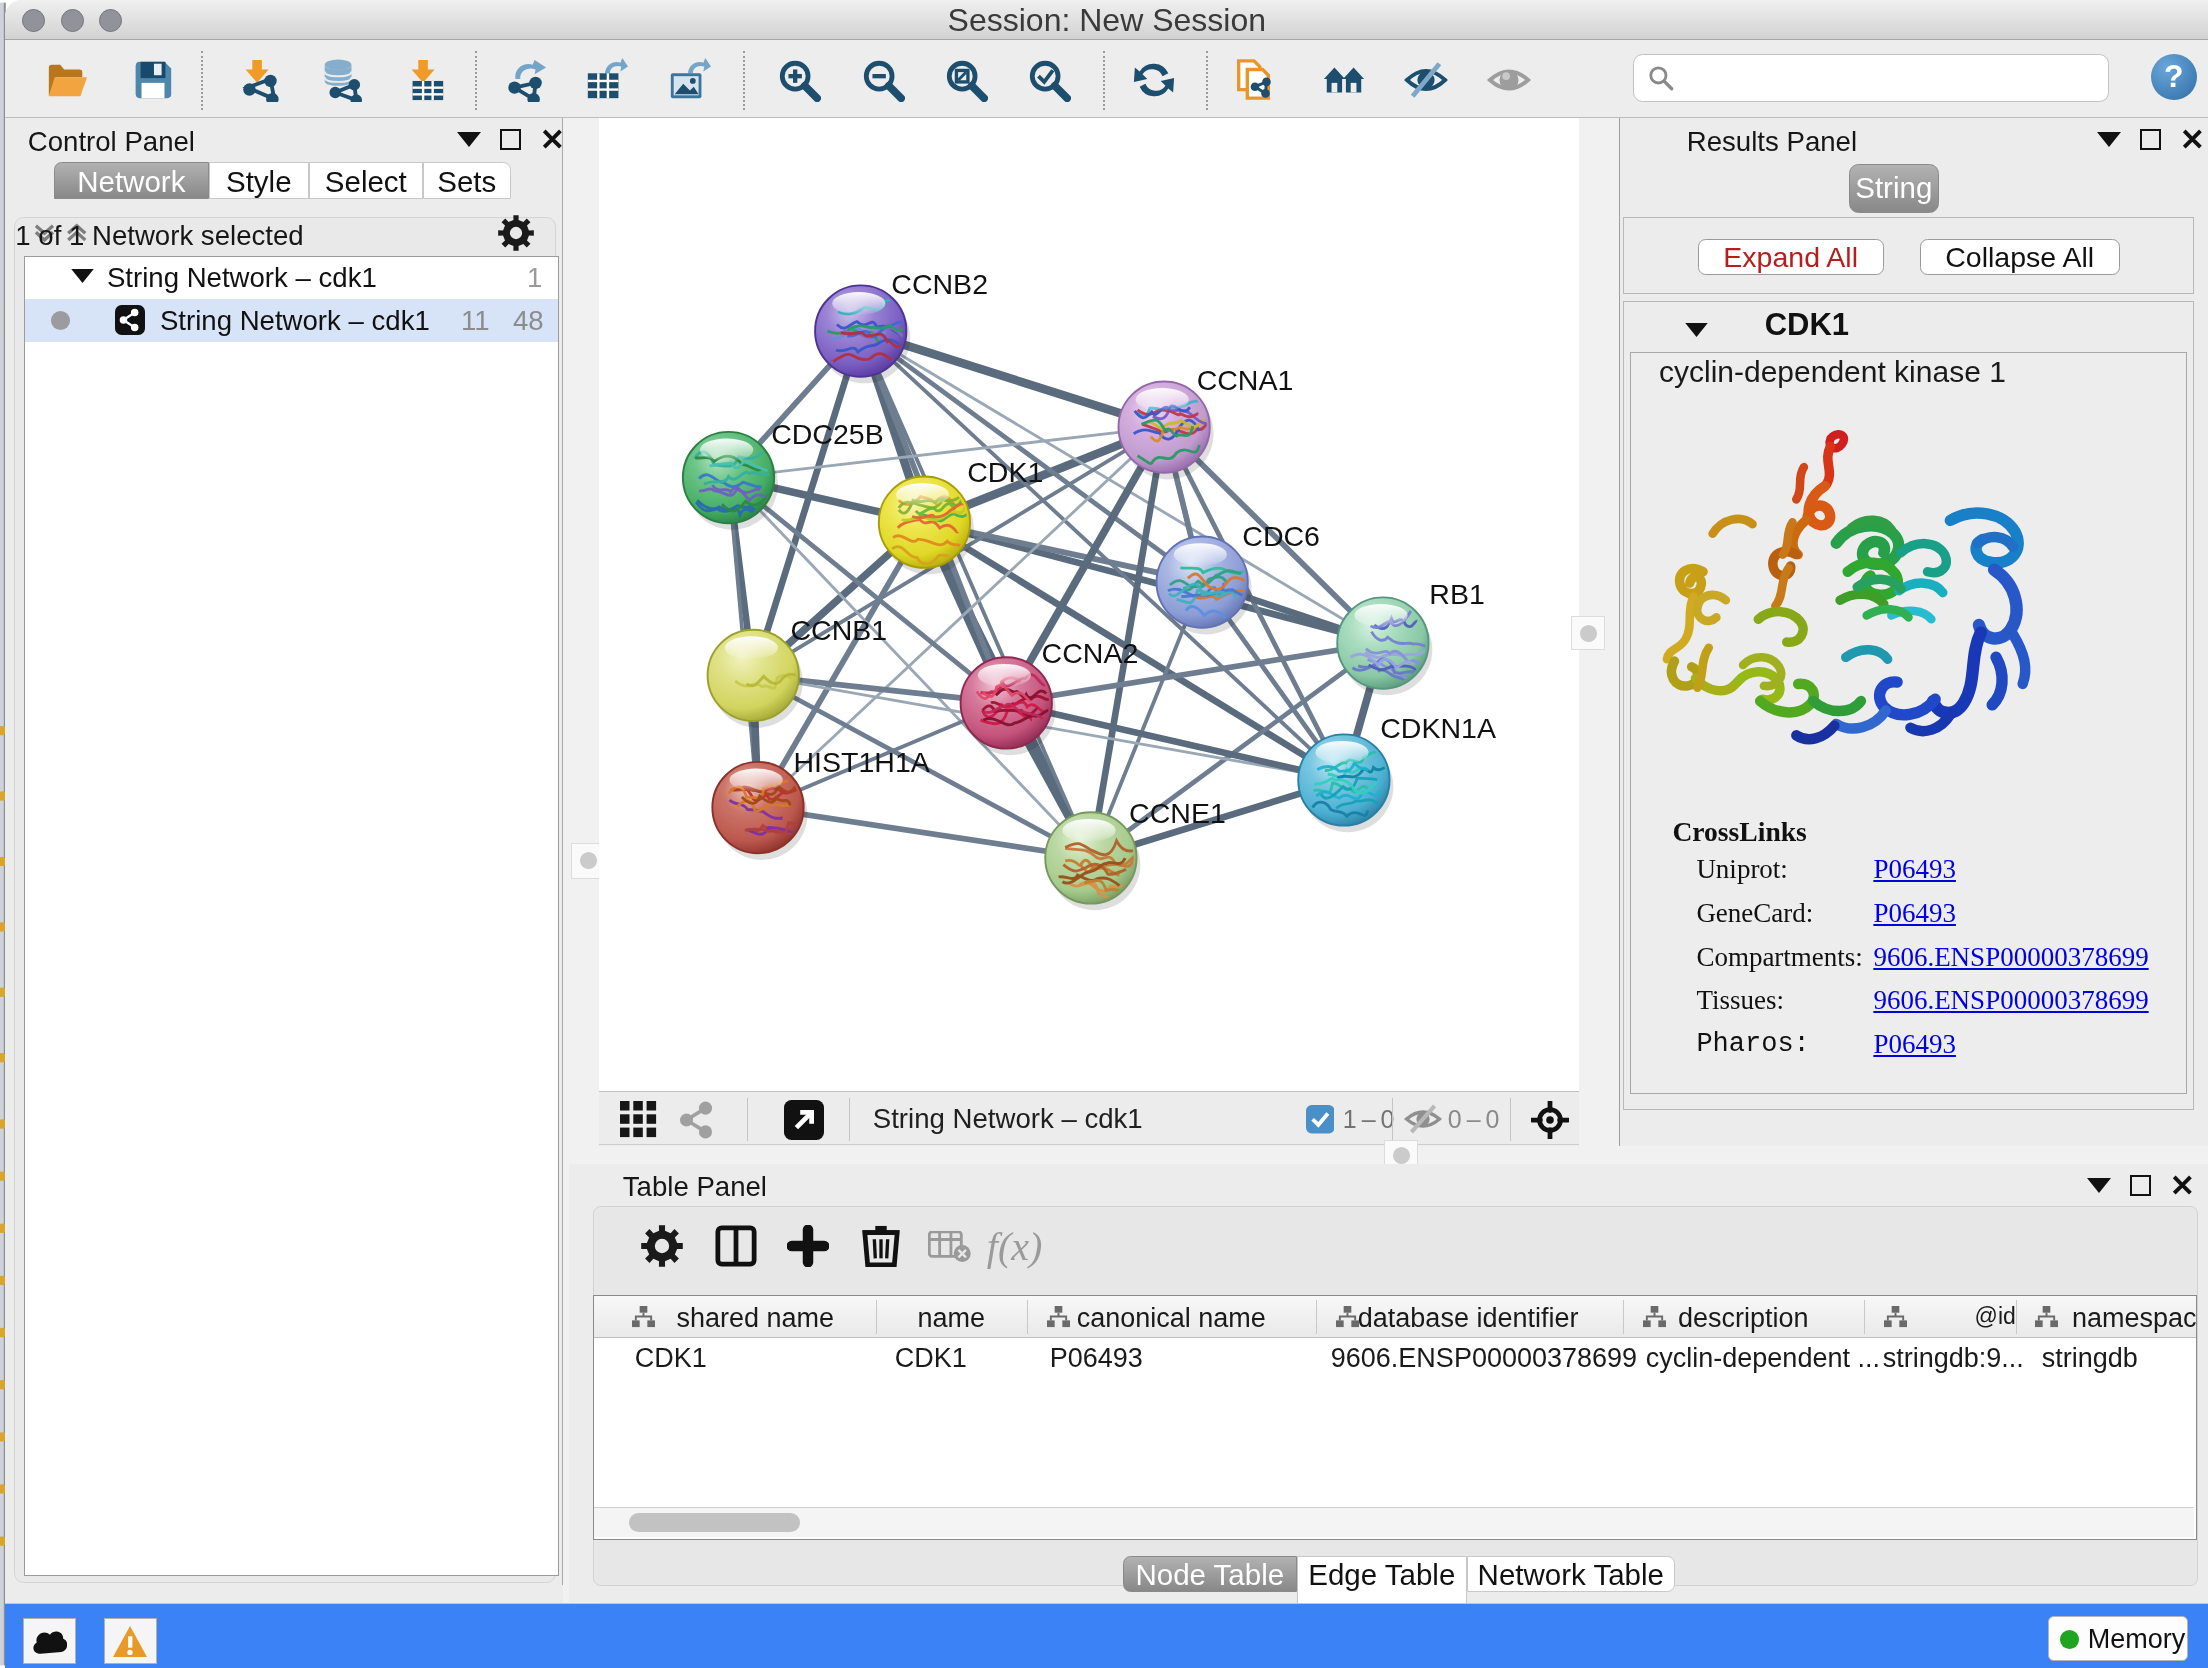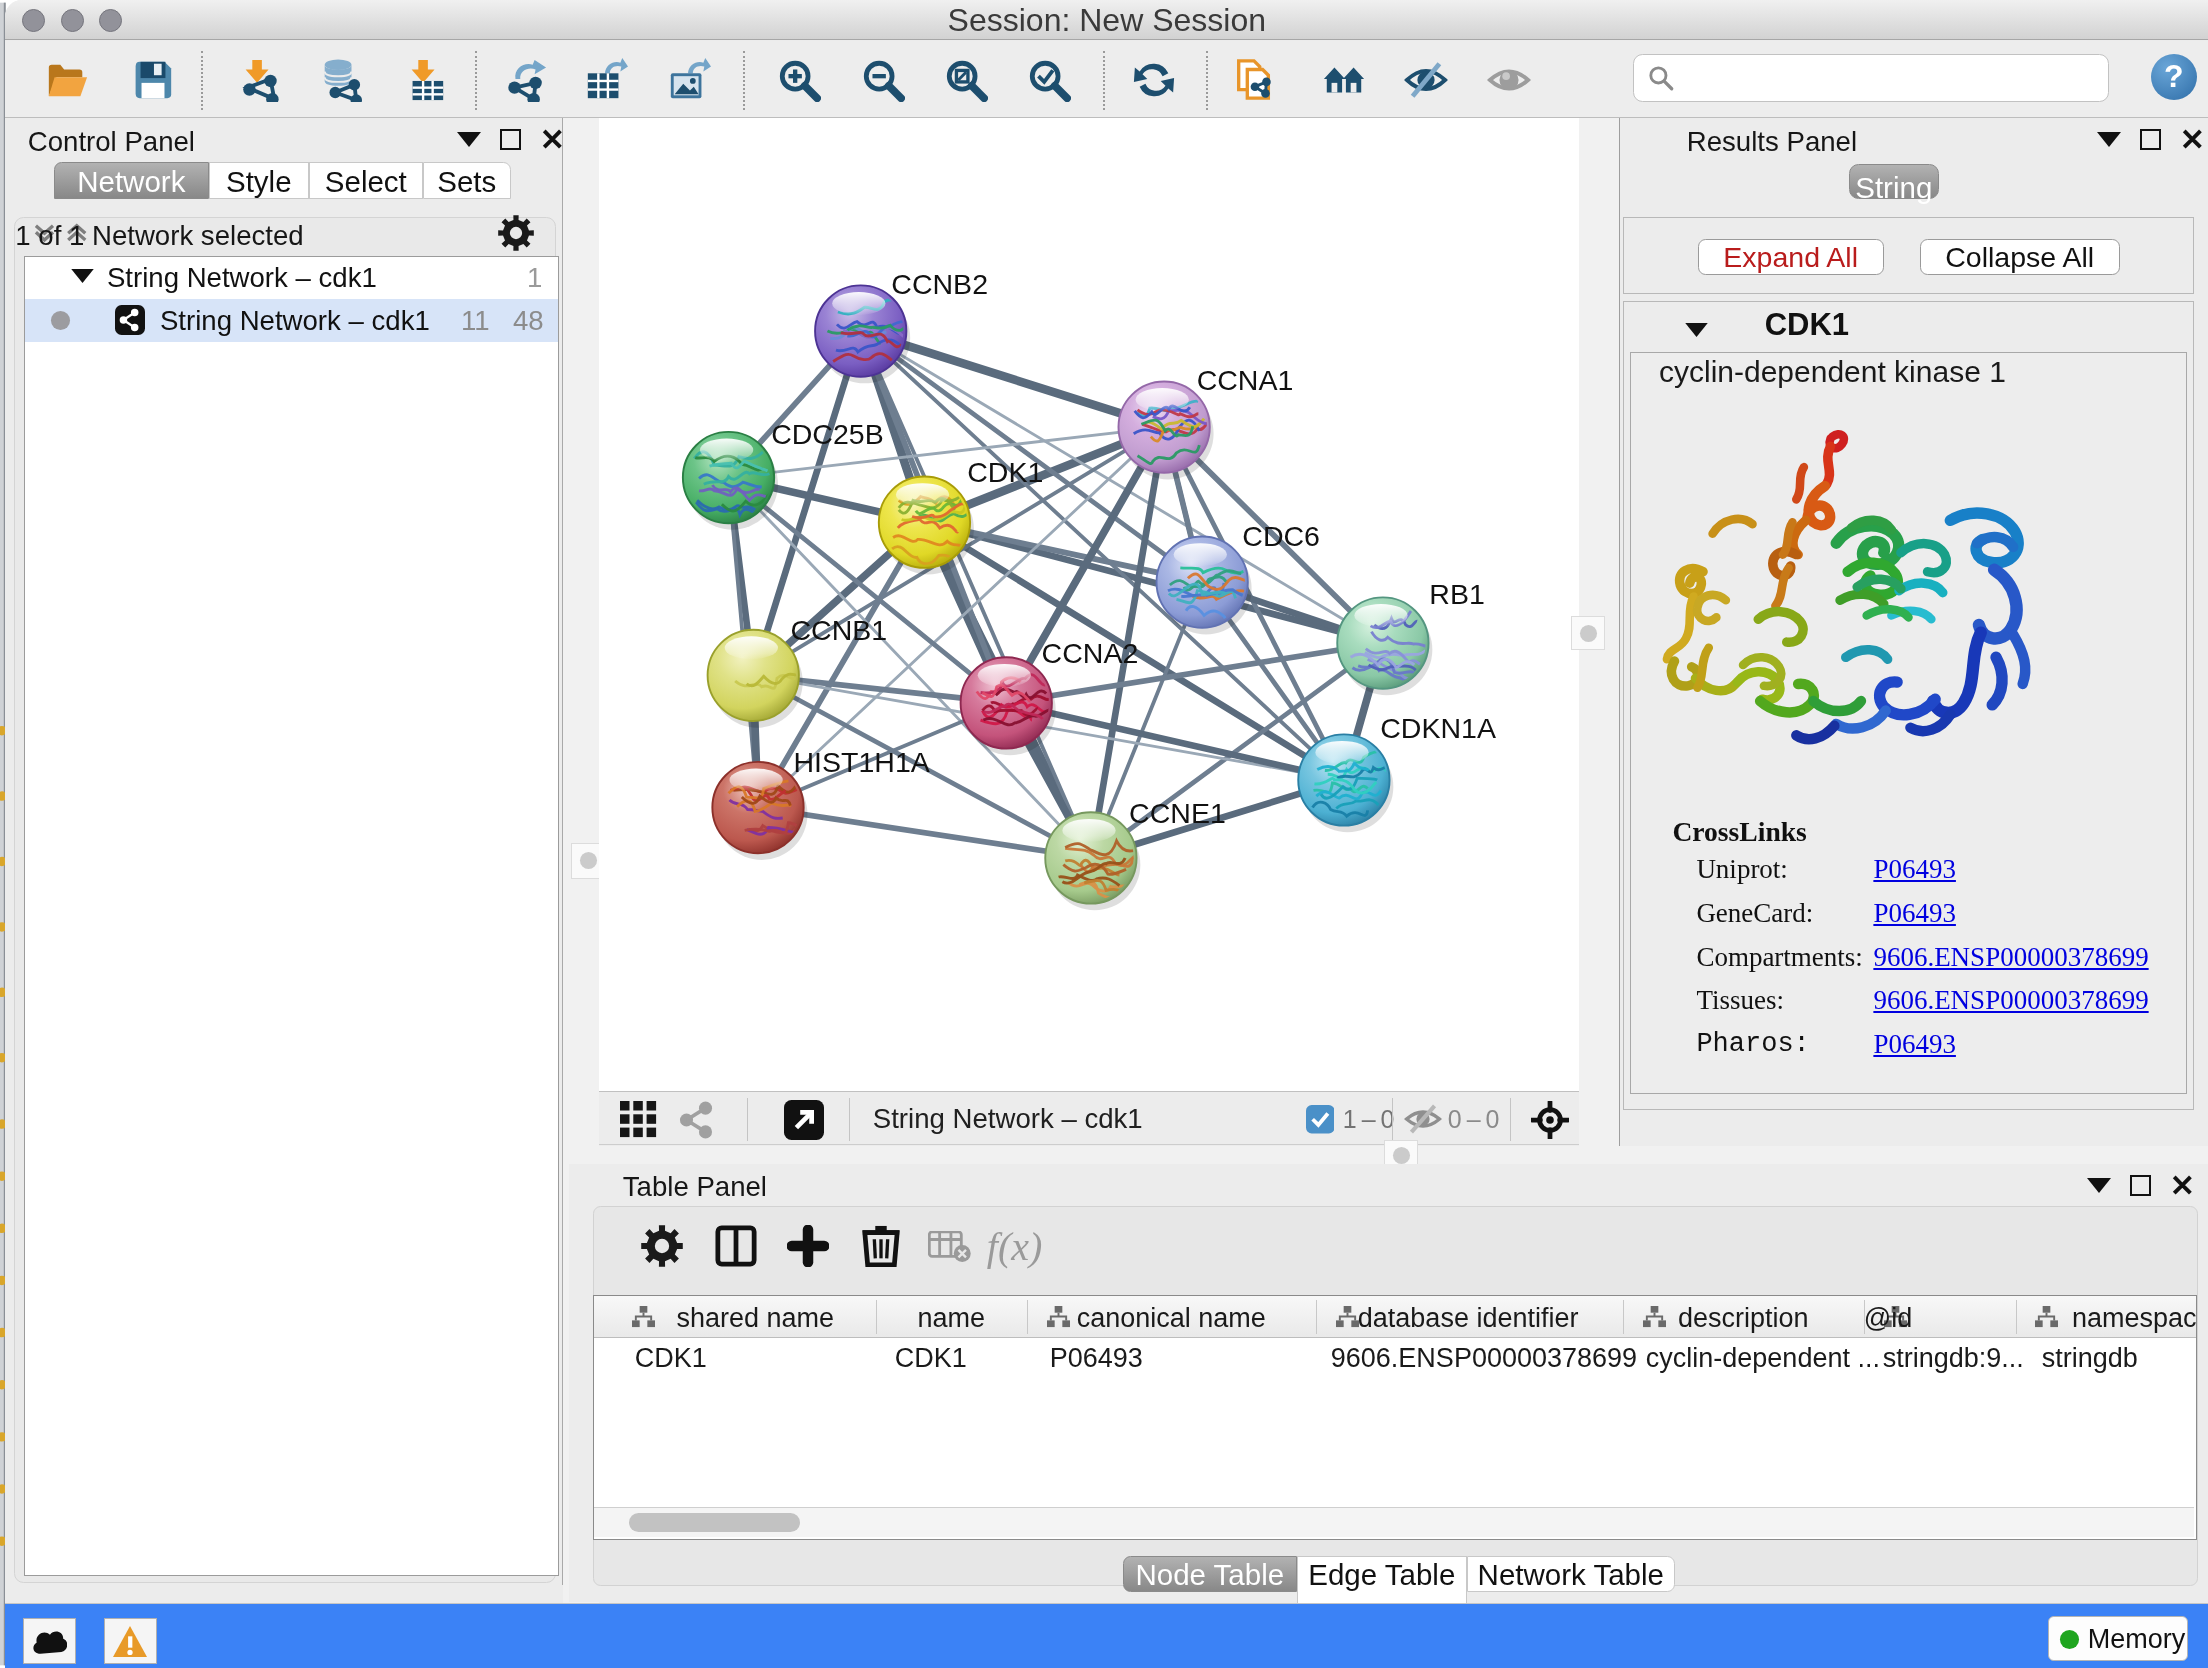--- a/index.html
+++ b/index.html
@@ -681,7 +681,7 @@
         <div class="sqr"></div>
         <div class="xx">✕</div>
       </div>
-  <div class="abs graytab" style="left:229px;top:46px;width:90px;height:35px;border-radius:9.5px;font-size:29.5px;text-align:center;line-height:45px;border:1px solid #8a8a8a">String</div>
+  <div class="abs graytab" style="left:229px;top:46px;width:90px;height:49px;border-radius:9.5px;font-size:29.5px;text-align:center;line-height:45px;border:1px solid #8a8a8a">String</div>
 
   <div class="abs" style="left:2.9px;top:99px;width:571px;height:77px;border:1.9px solid #b8b8b8;background:#ececec">
     <div class="abs" style="left:74px;top:21px;width:186px;height:36px;background:#fff;border:1.9px solid #9a9a9a;border-radius:7.6px;font-size:28.5px;text-align:center;line-height:34px;color:#b91c1c">Expand All</div>

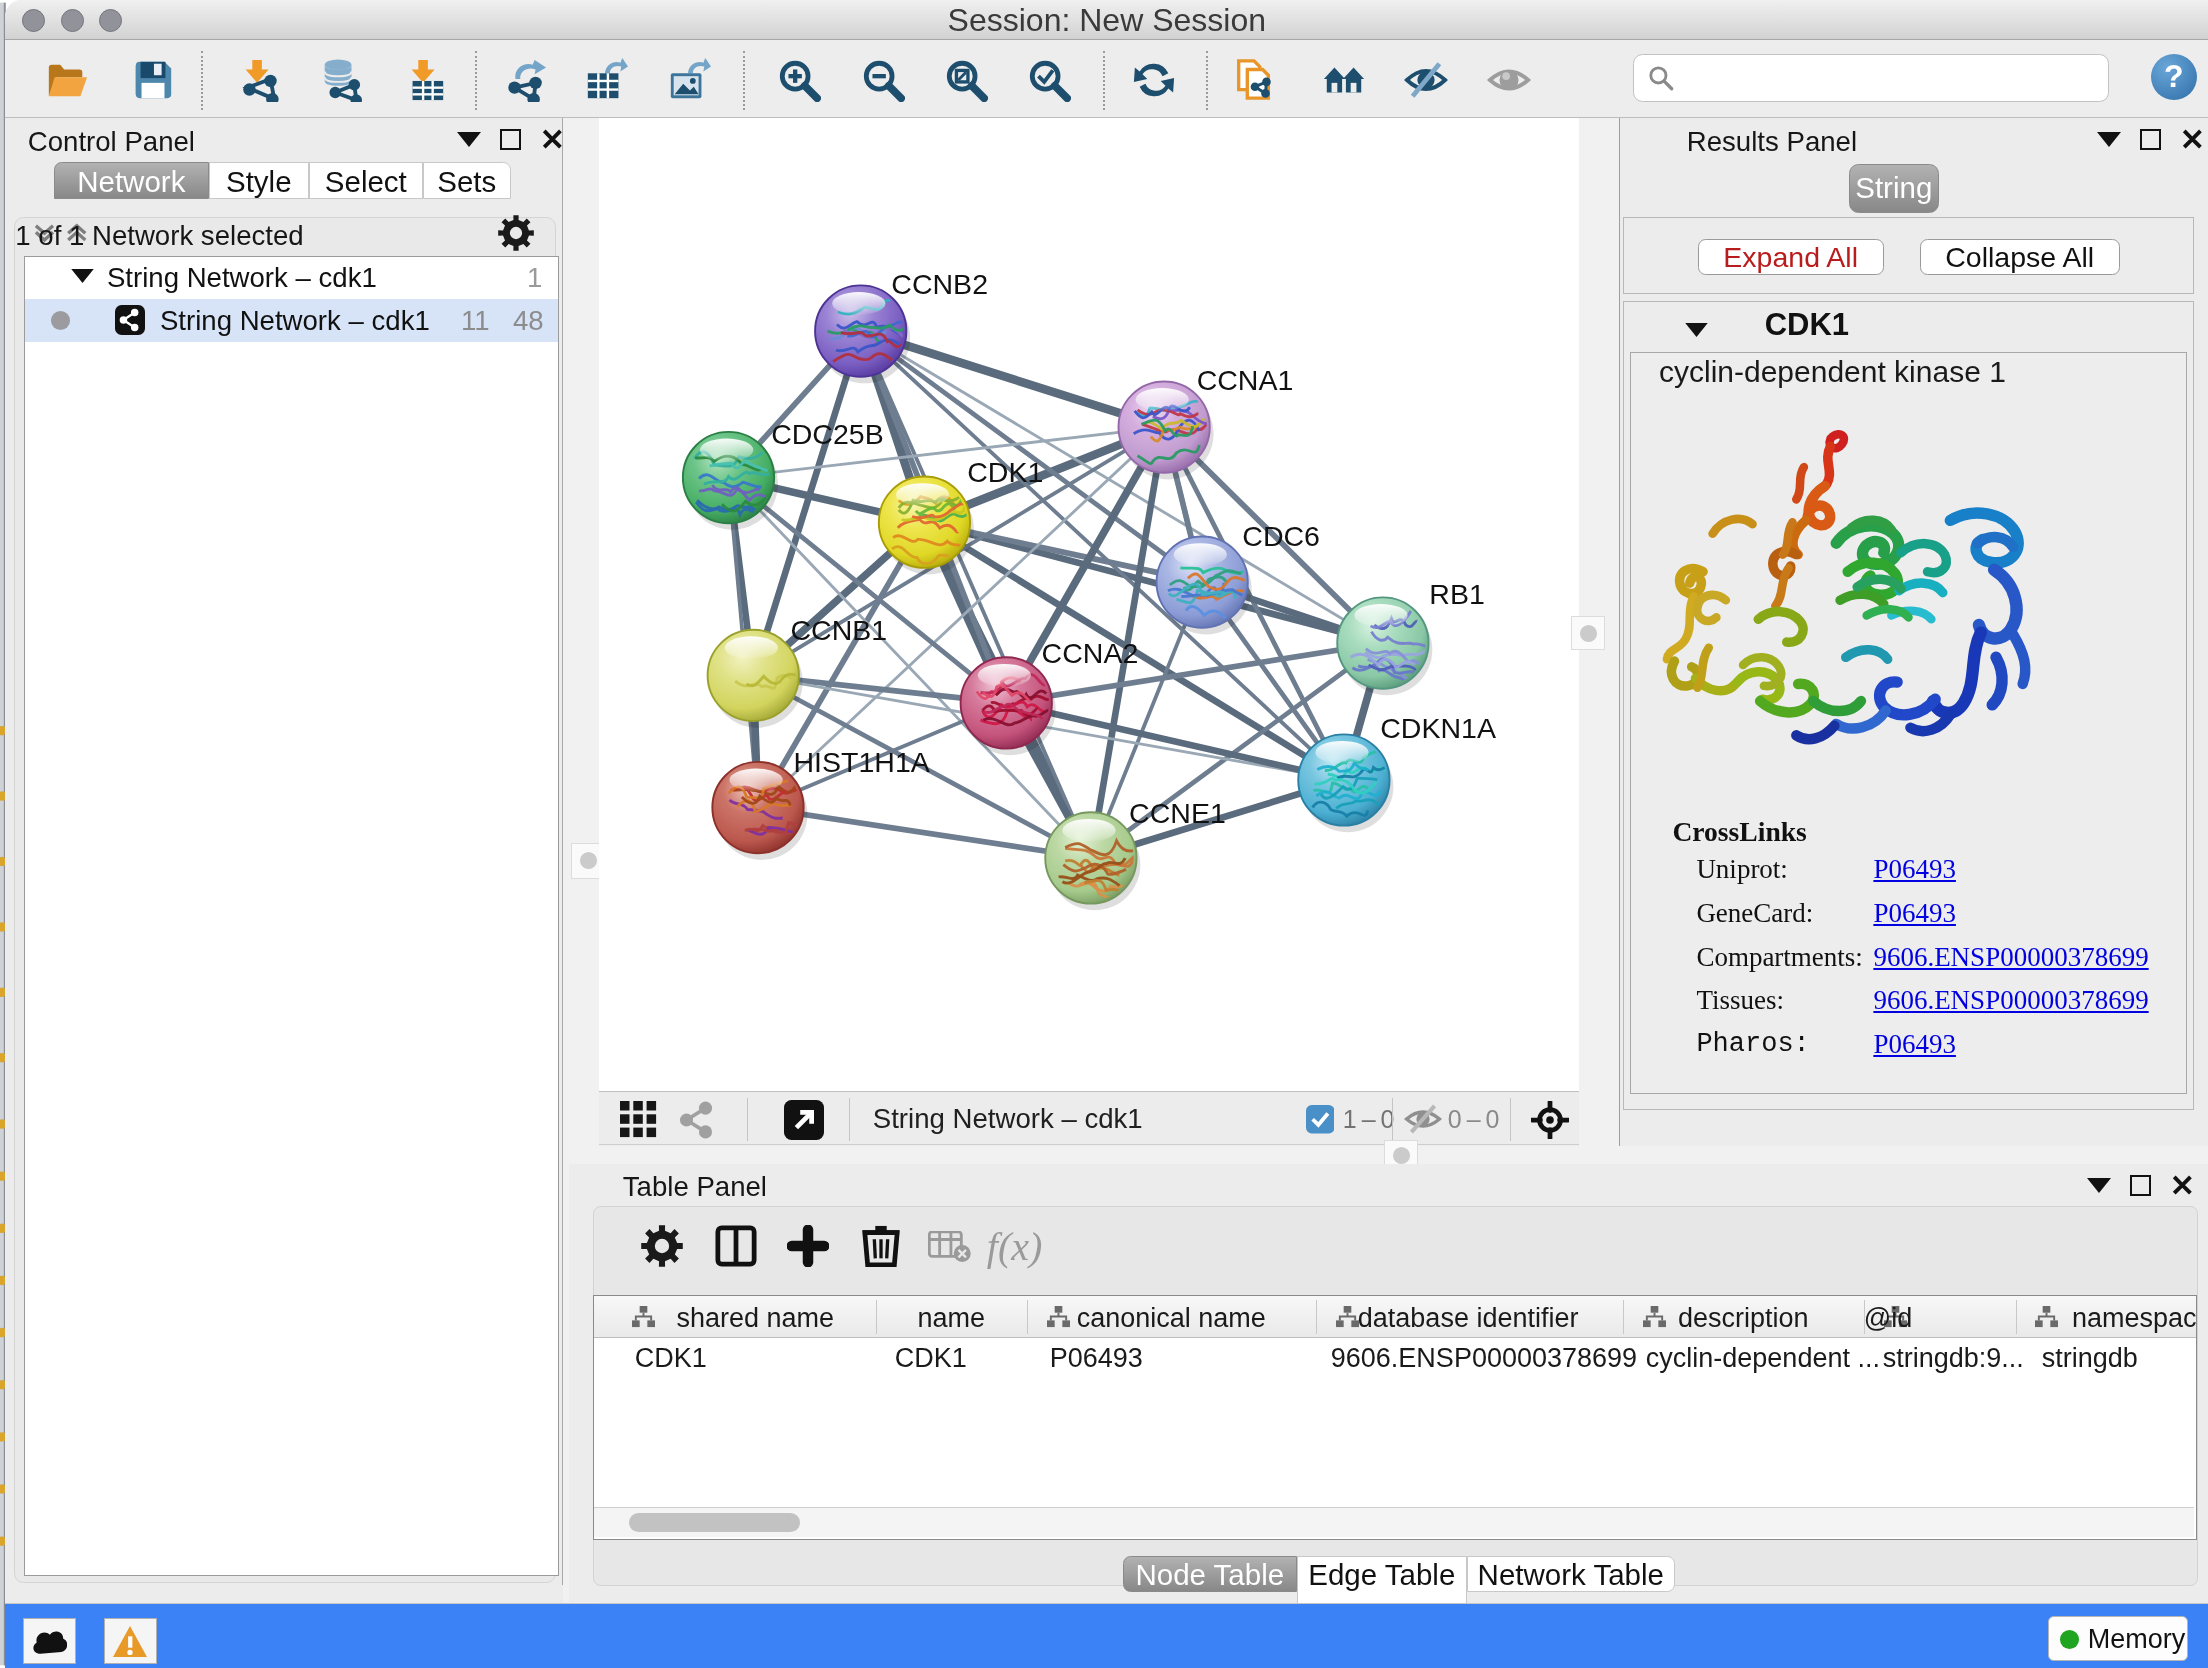--- a/index.html
+++ b/index.html
@@ -859,7 +859,7 @@
               <path d="M13 7 L13 11 M5 15 L5 11 L21 11 L21 15"></path>
             </g>
           </svg>
-<div class="abs" style="left:1270px;top:6.7px;width:152px;text-align:left;font-size:27px;color:#1a1a1a">@id</div>
+<div class="abs" style="left:1270px;top:6.7px;width:152px;text-align:right;font-size:23px;color:#1a1a1a">@id</div>
 <div class="abs" style="left:1422px;top:3.8px;height:34px;border-left:1.9px solid #c8c8c8"></div>
 <svg class="abs" style="left:1440px;top:9.5px" width="25" height="23" viewBox="0 0 26 24">
             <g fill="#6a6a6a">

